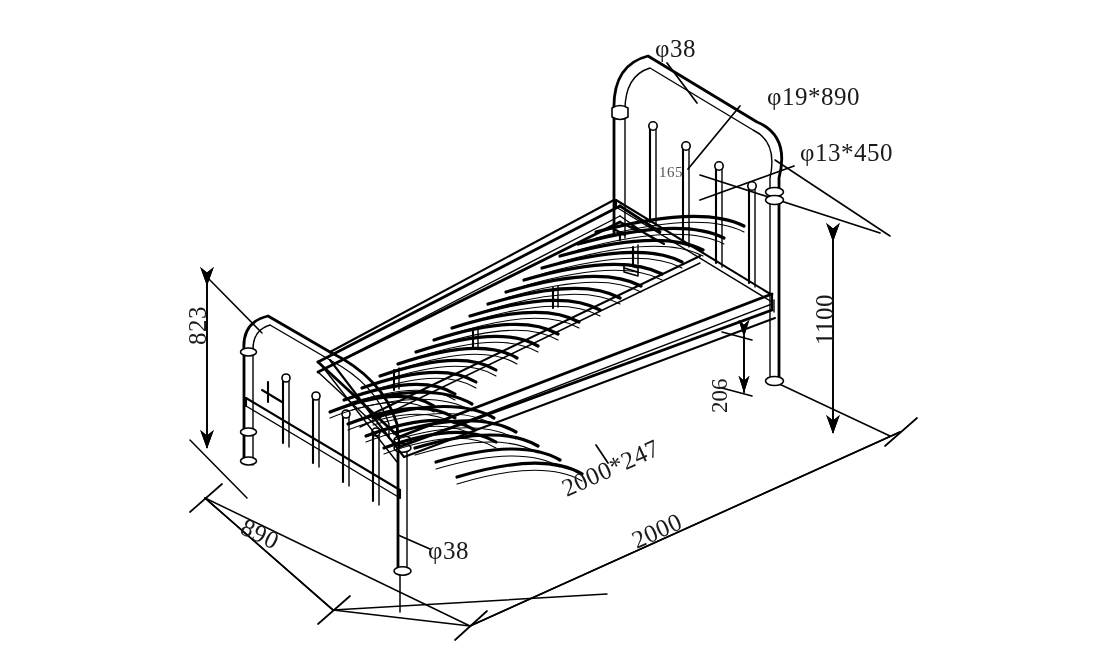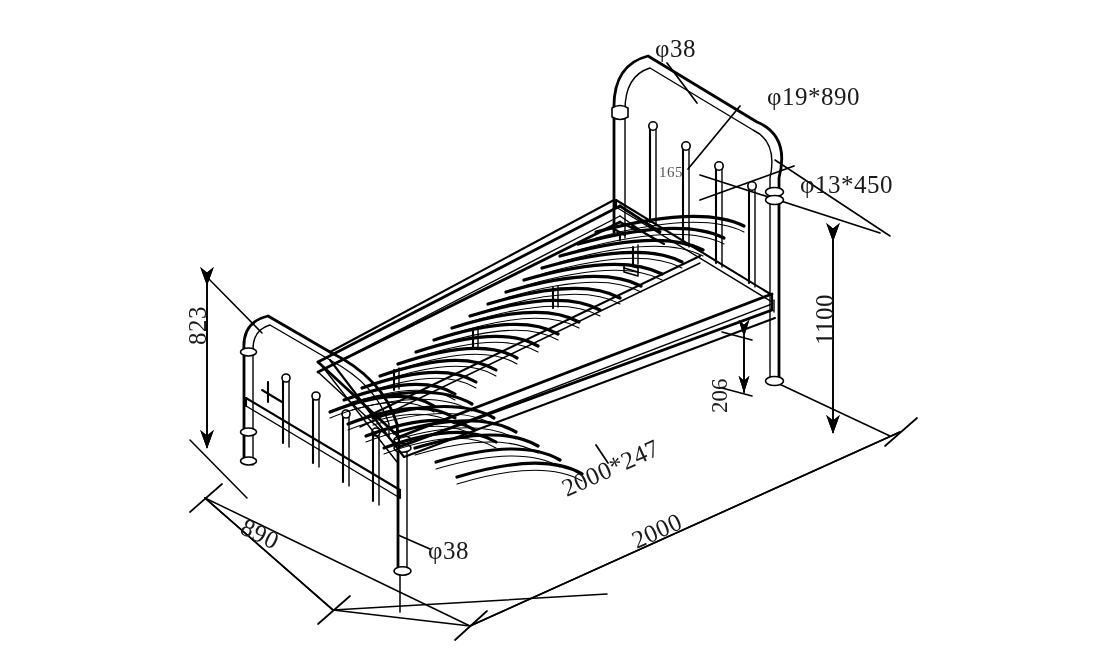--- a/index.html
+++ b/index.html
@@ -287,7 +287,7 @@
 
   <div class="lbl dim" style="left:731px;top:84px;margin-left:36px;">φ19*890</div>
 
-  <div class="lbl dim" style="left:800px;top:140px;margin-top:32px;">φ13*450</div>
+  <div class="lbl dim" style="left:800px;top:140px;">φ13*450</div>
 
   <div class="lbl lbl-165" style="left:659px;top:165px;font-family:Liberation Serif, serif;">165</div>
 

